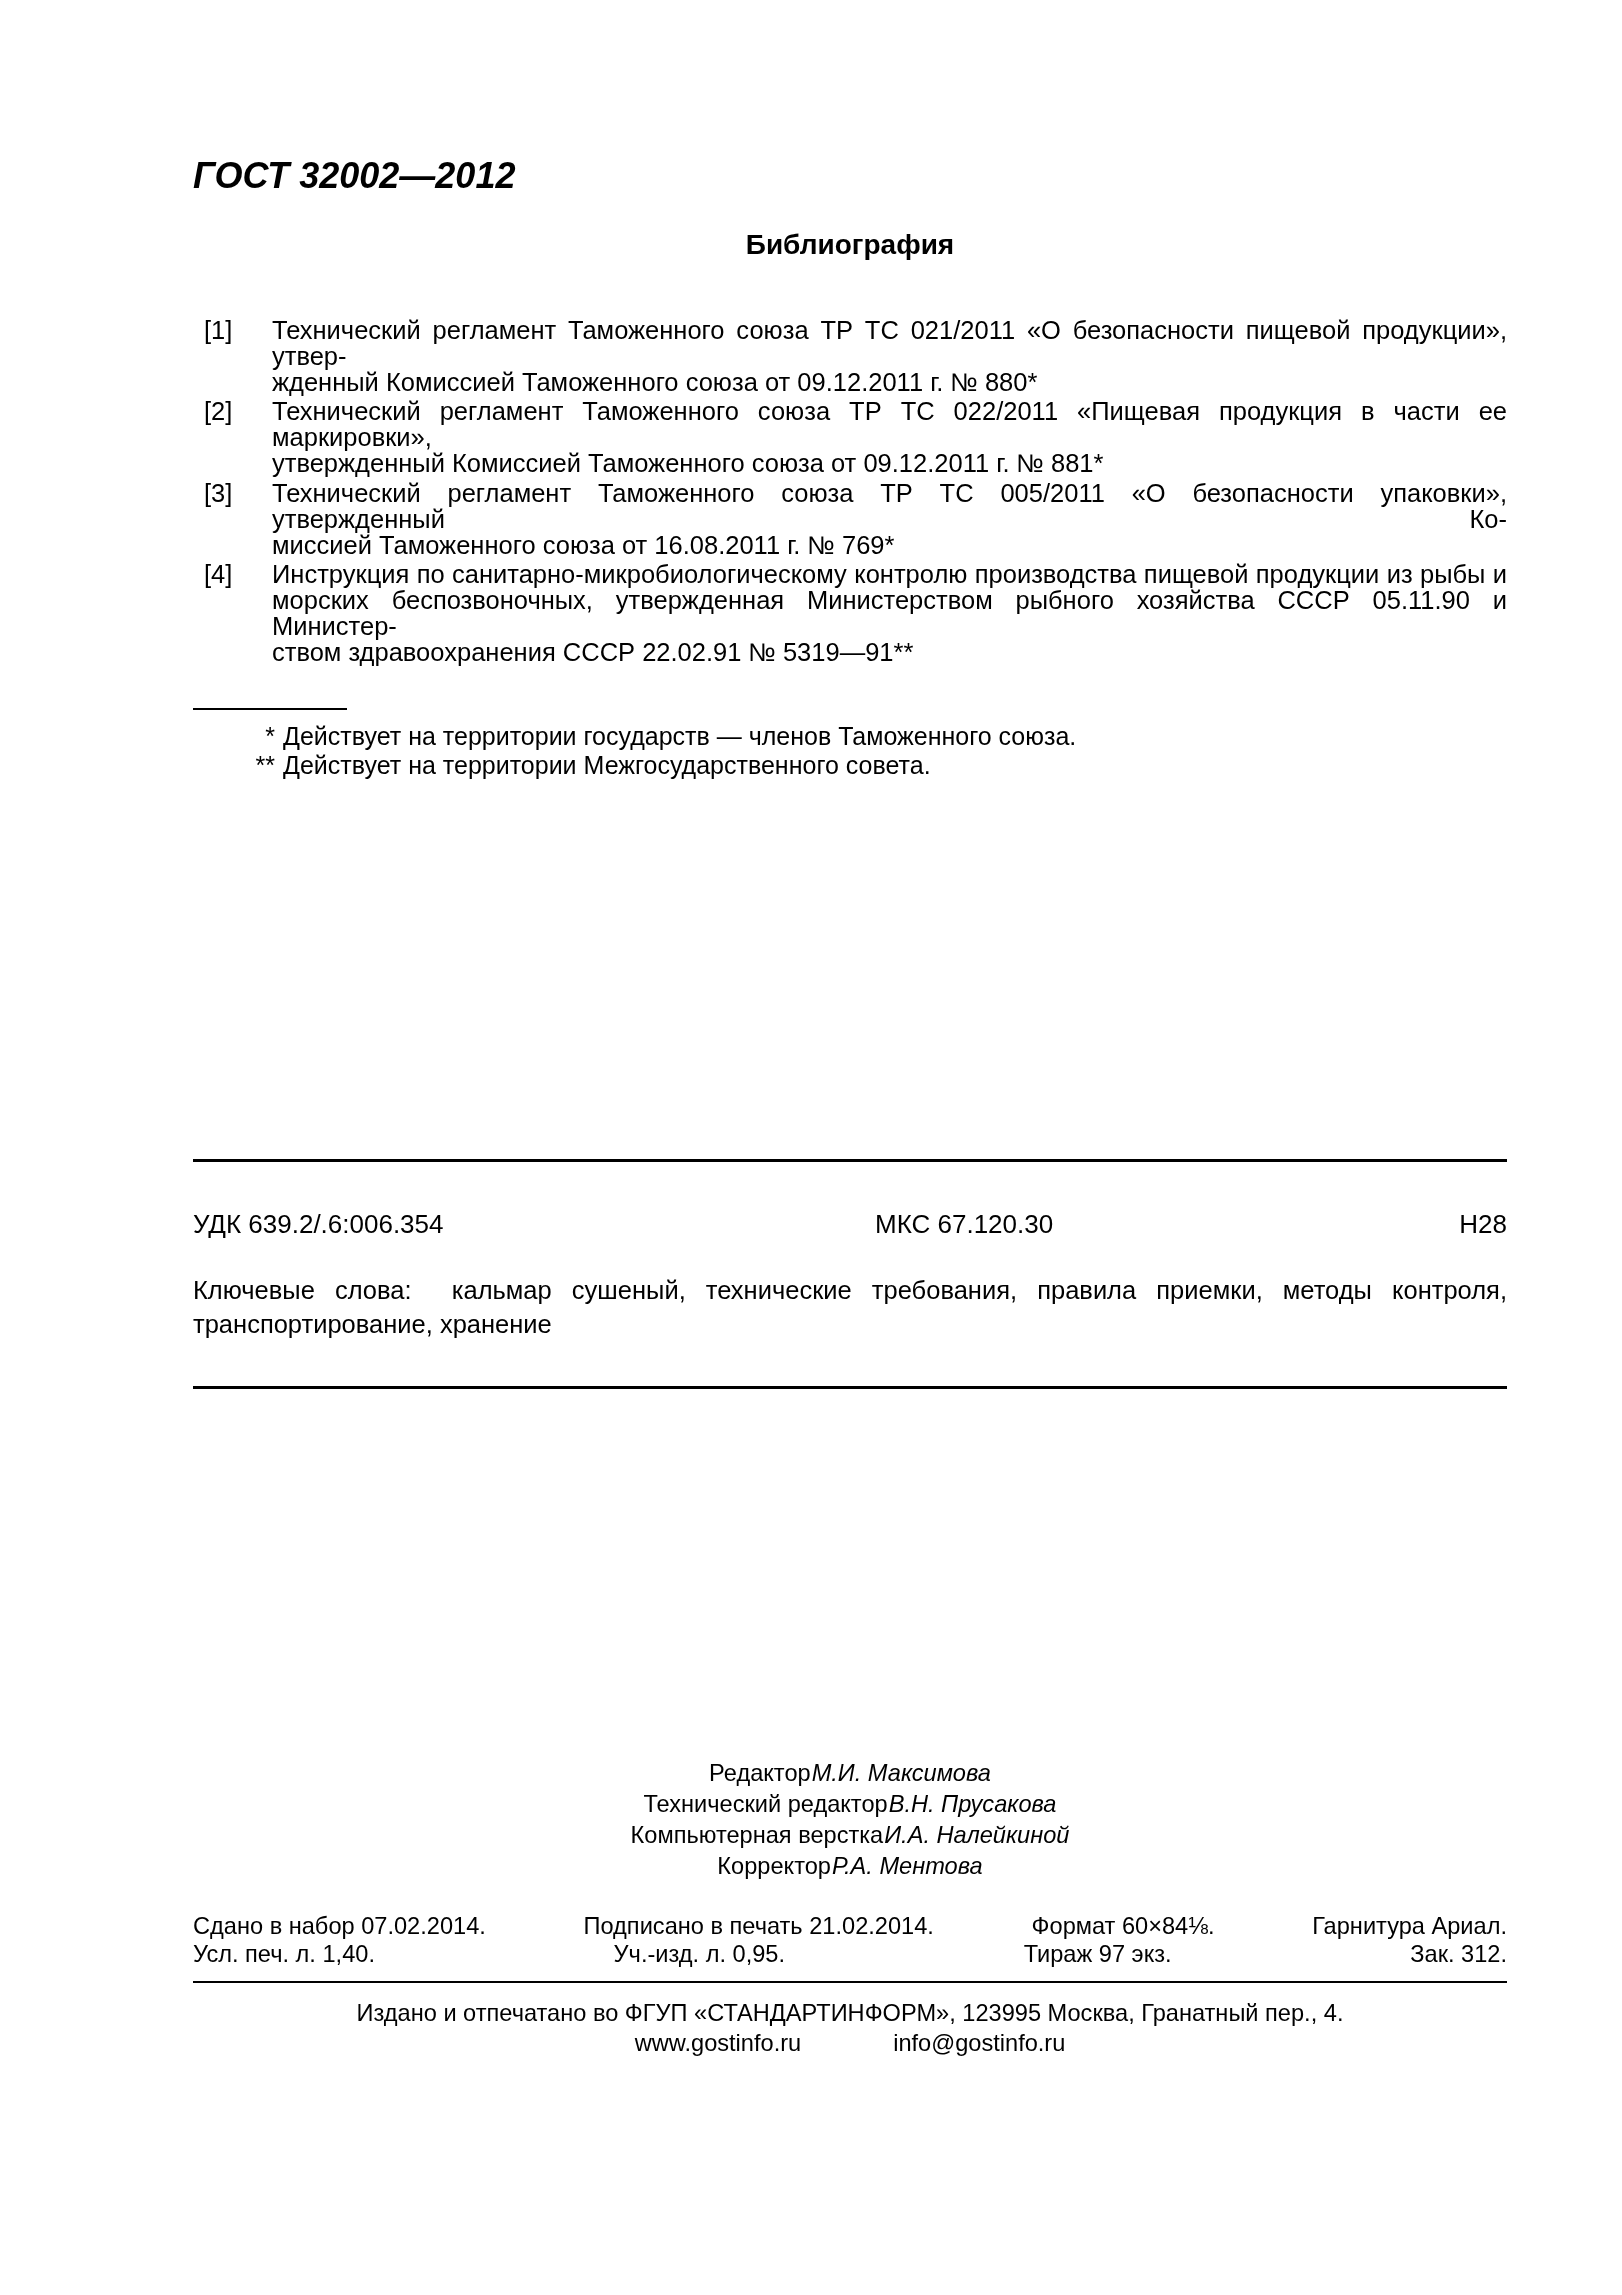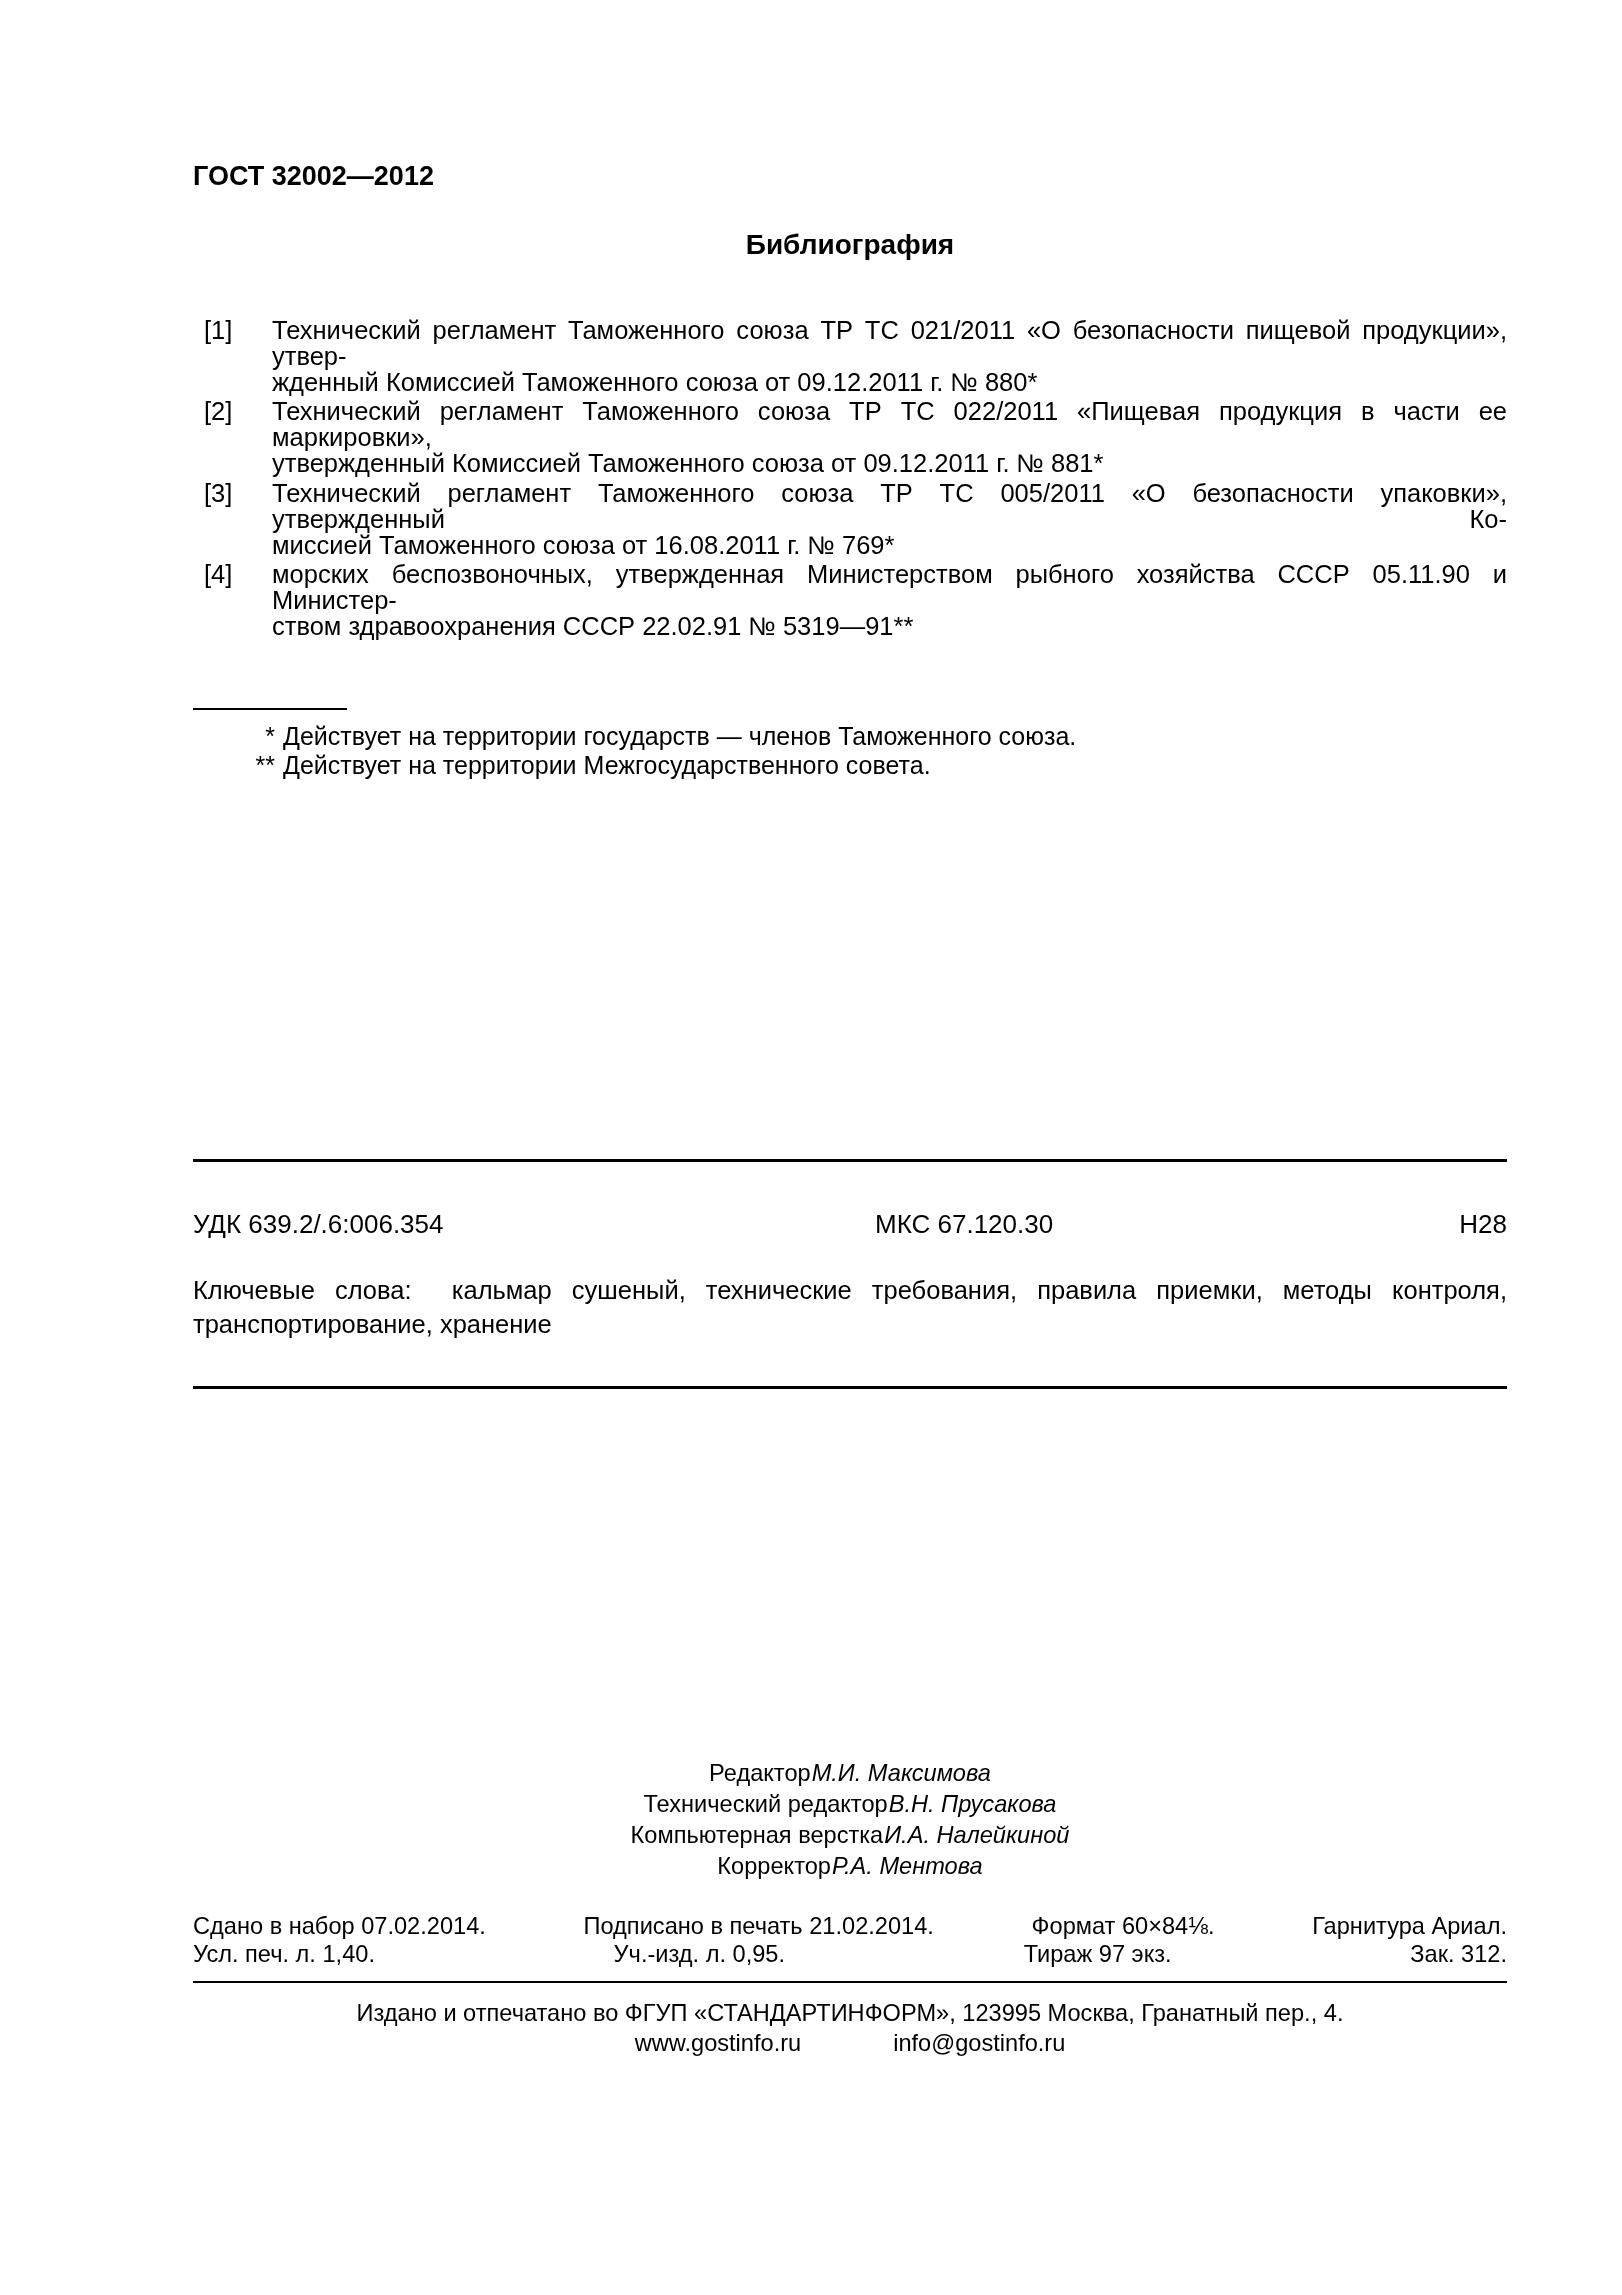--- a/index.html
+++ b/index.html
@@ -17,8 +17,9 @@
 
   .header {
     top: 161px; left: 193px;
-    font-size: 27px; font-weight: bold; line-height: 30px;
+    font-size: 36px; font-weight: bold; line-height: 30px;
     white-space: nowrap;
+    font-style: italic;
   }
   .title {
     top: 230px;

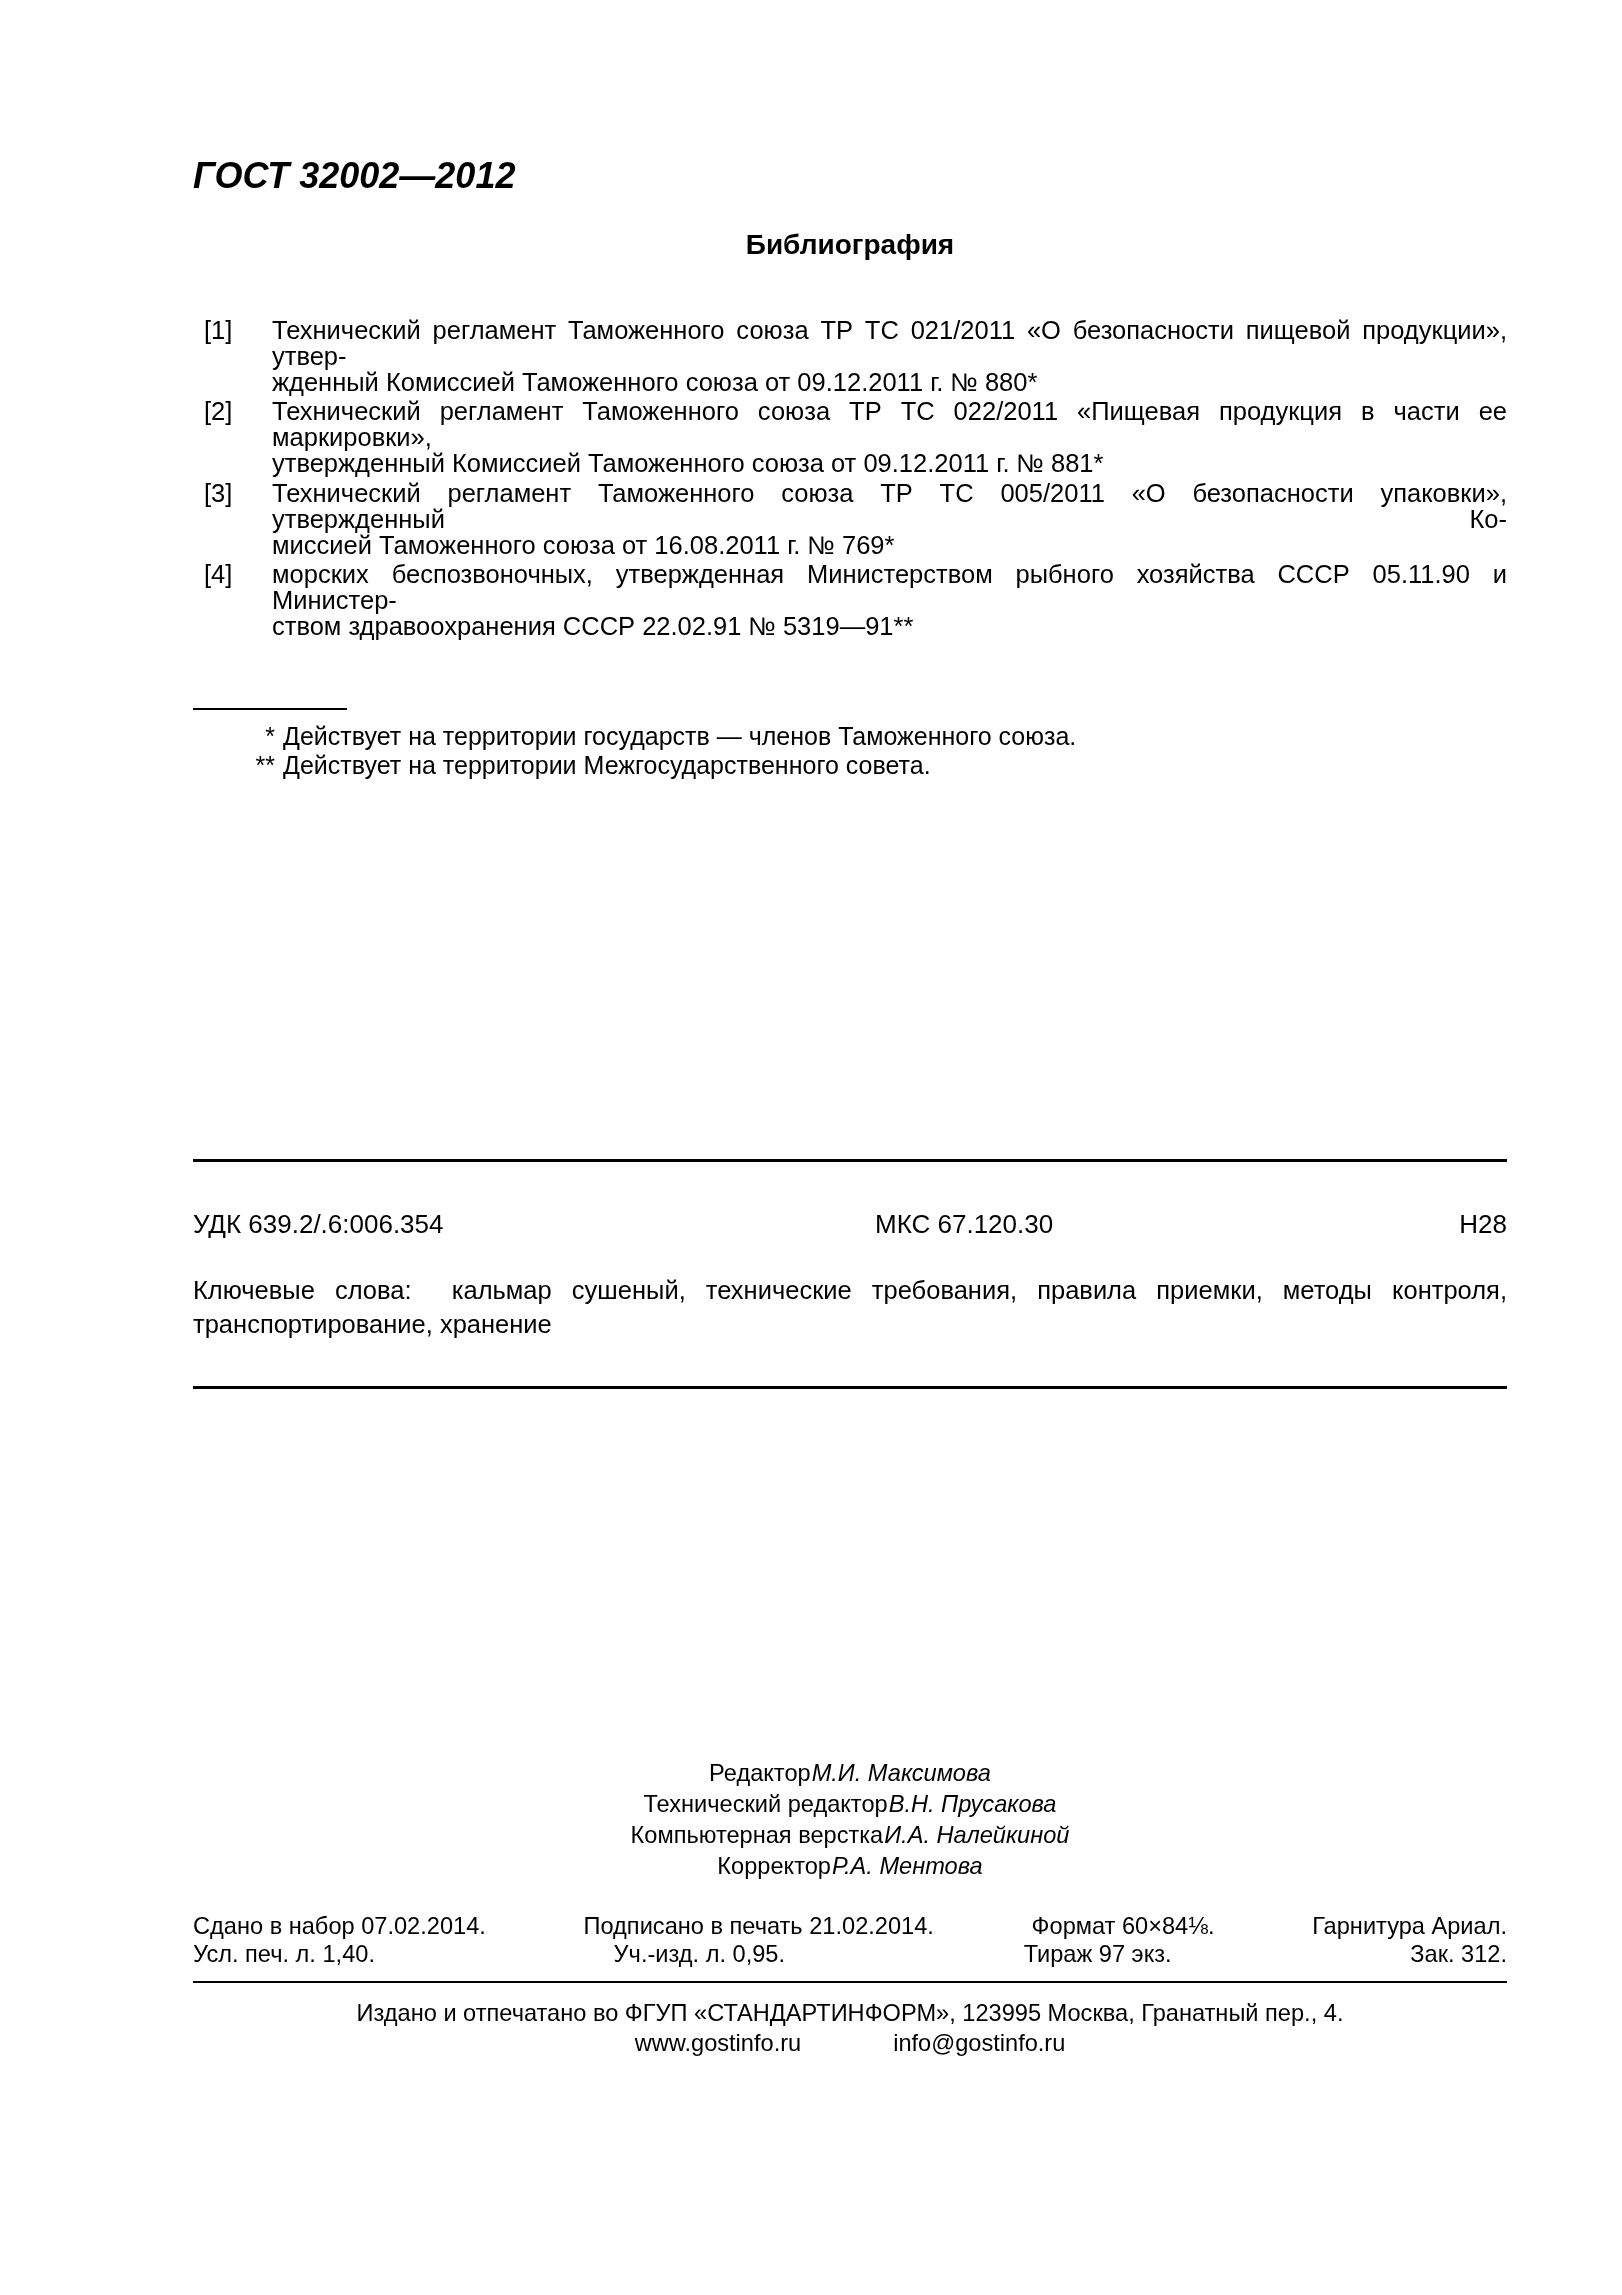--- a/index.html
+++ b/index.html
@@ -88,6 +88,7 @@
     </div>
     <div class="bib-item">
       <span class="bib-num">[4]</span>
+      <div class="bib-line fill">Инструкция по санитарно-микробиологическому контролю производства пищевой продукции из рыбы и</div>
       <div class="bib-line fill">морских беспозвоночных, утвержденная Министерством рыбного хозяйства СССР 05.11.90 и Министер-</div>
       <div class="bib-line">ством здравоохранения СССР 22.02.91 № 5319—91**</div>
     </div>

